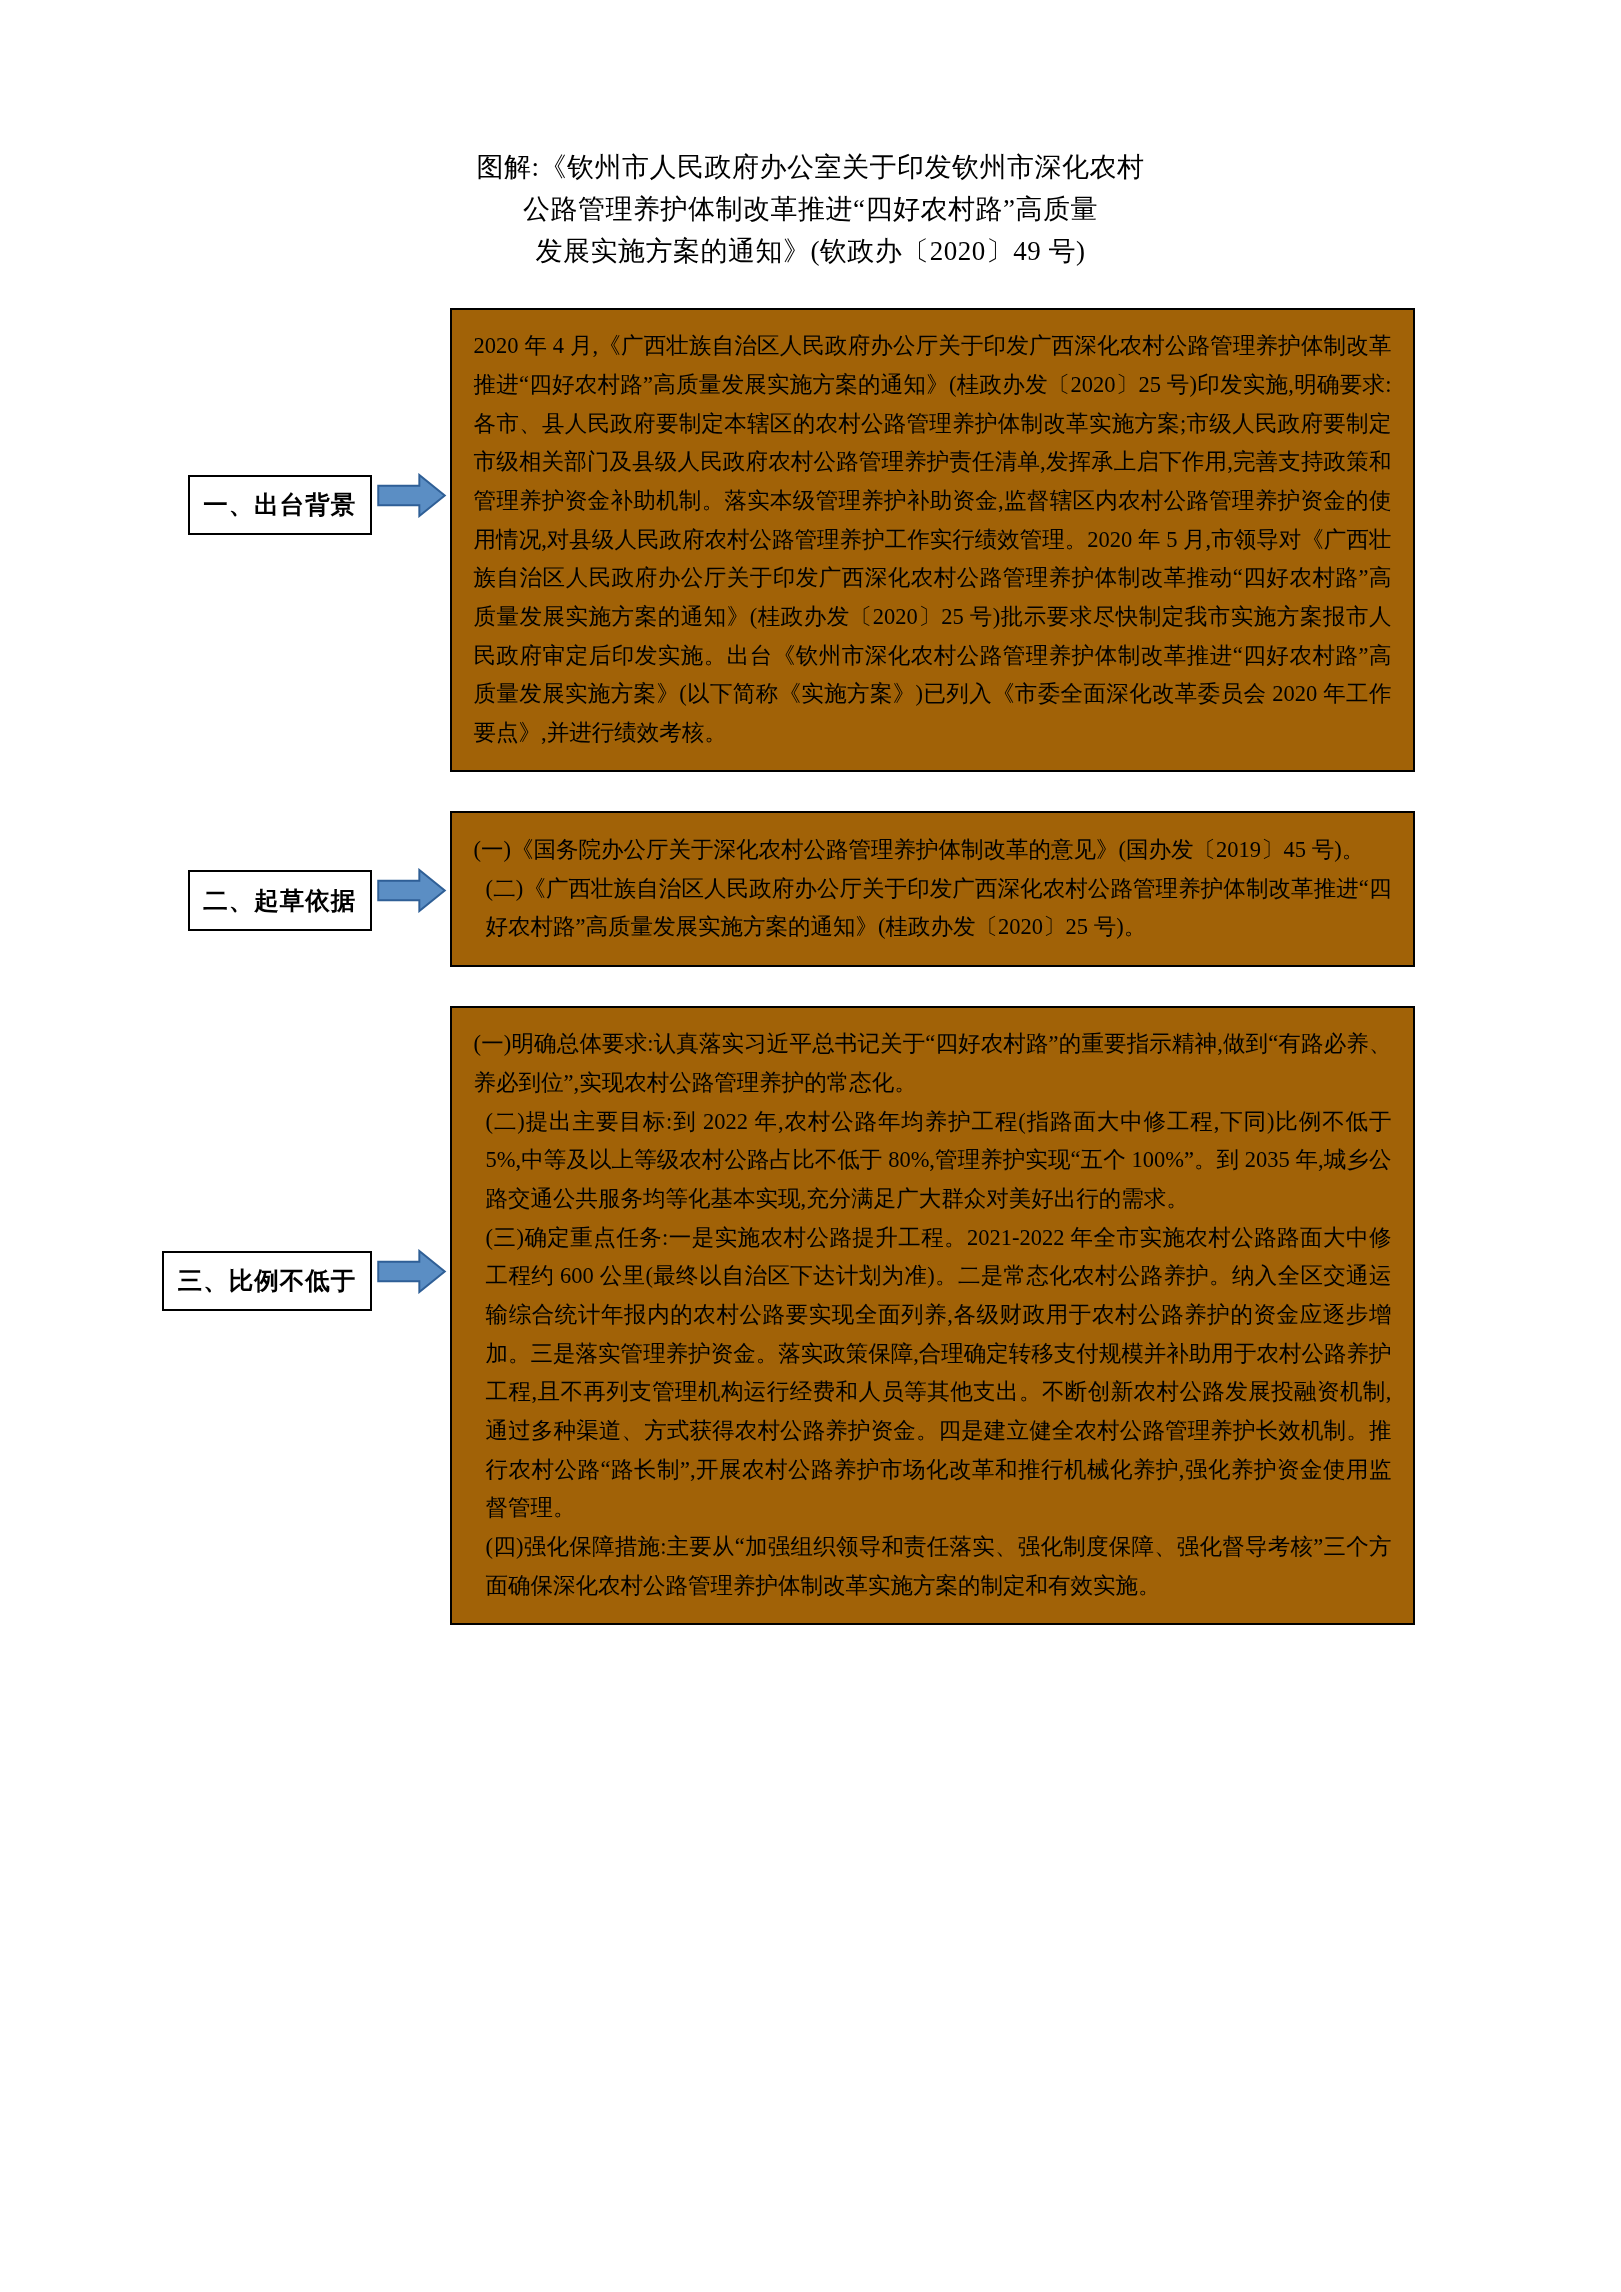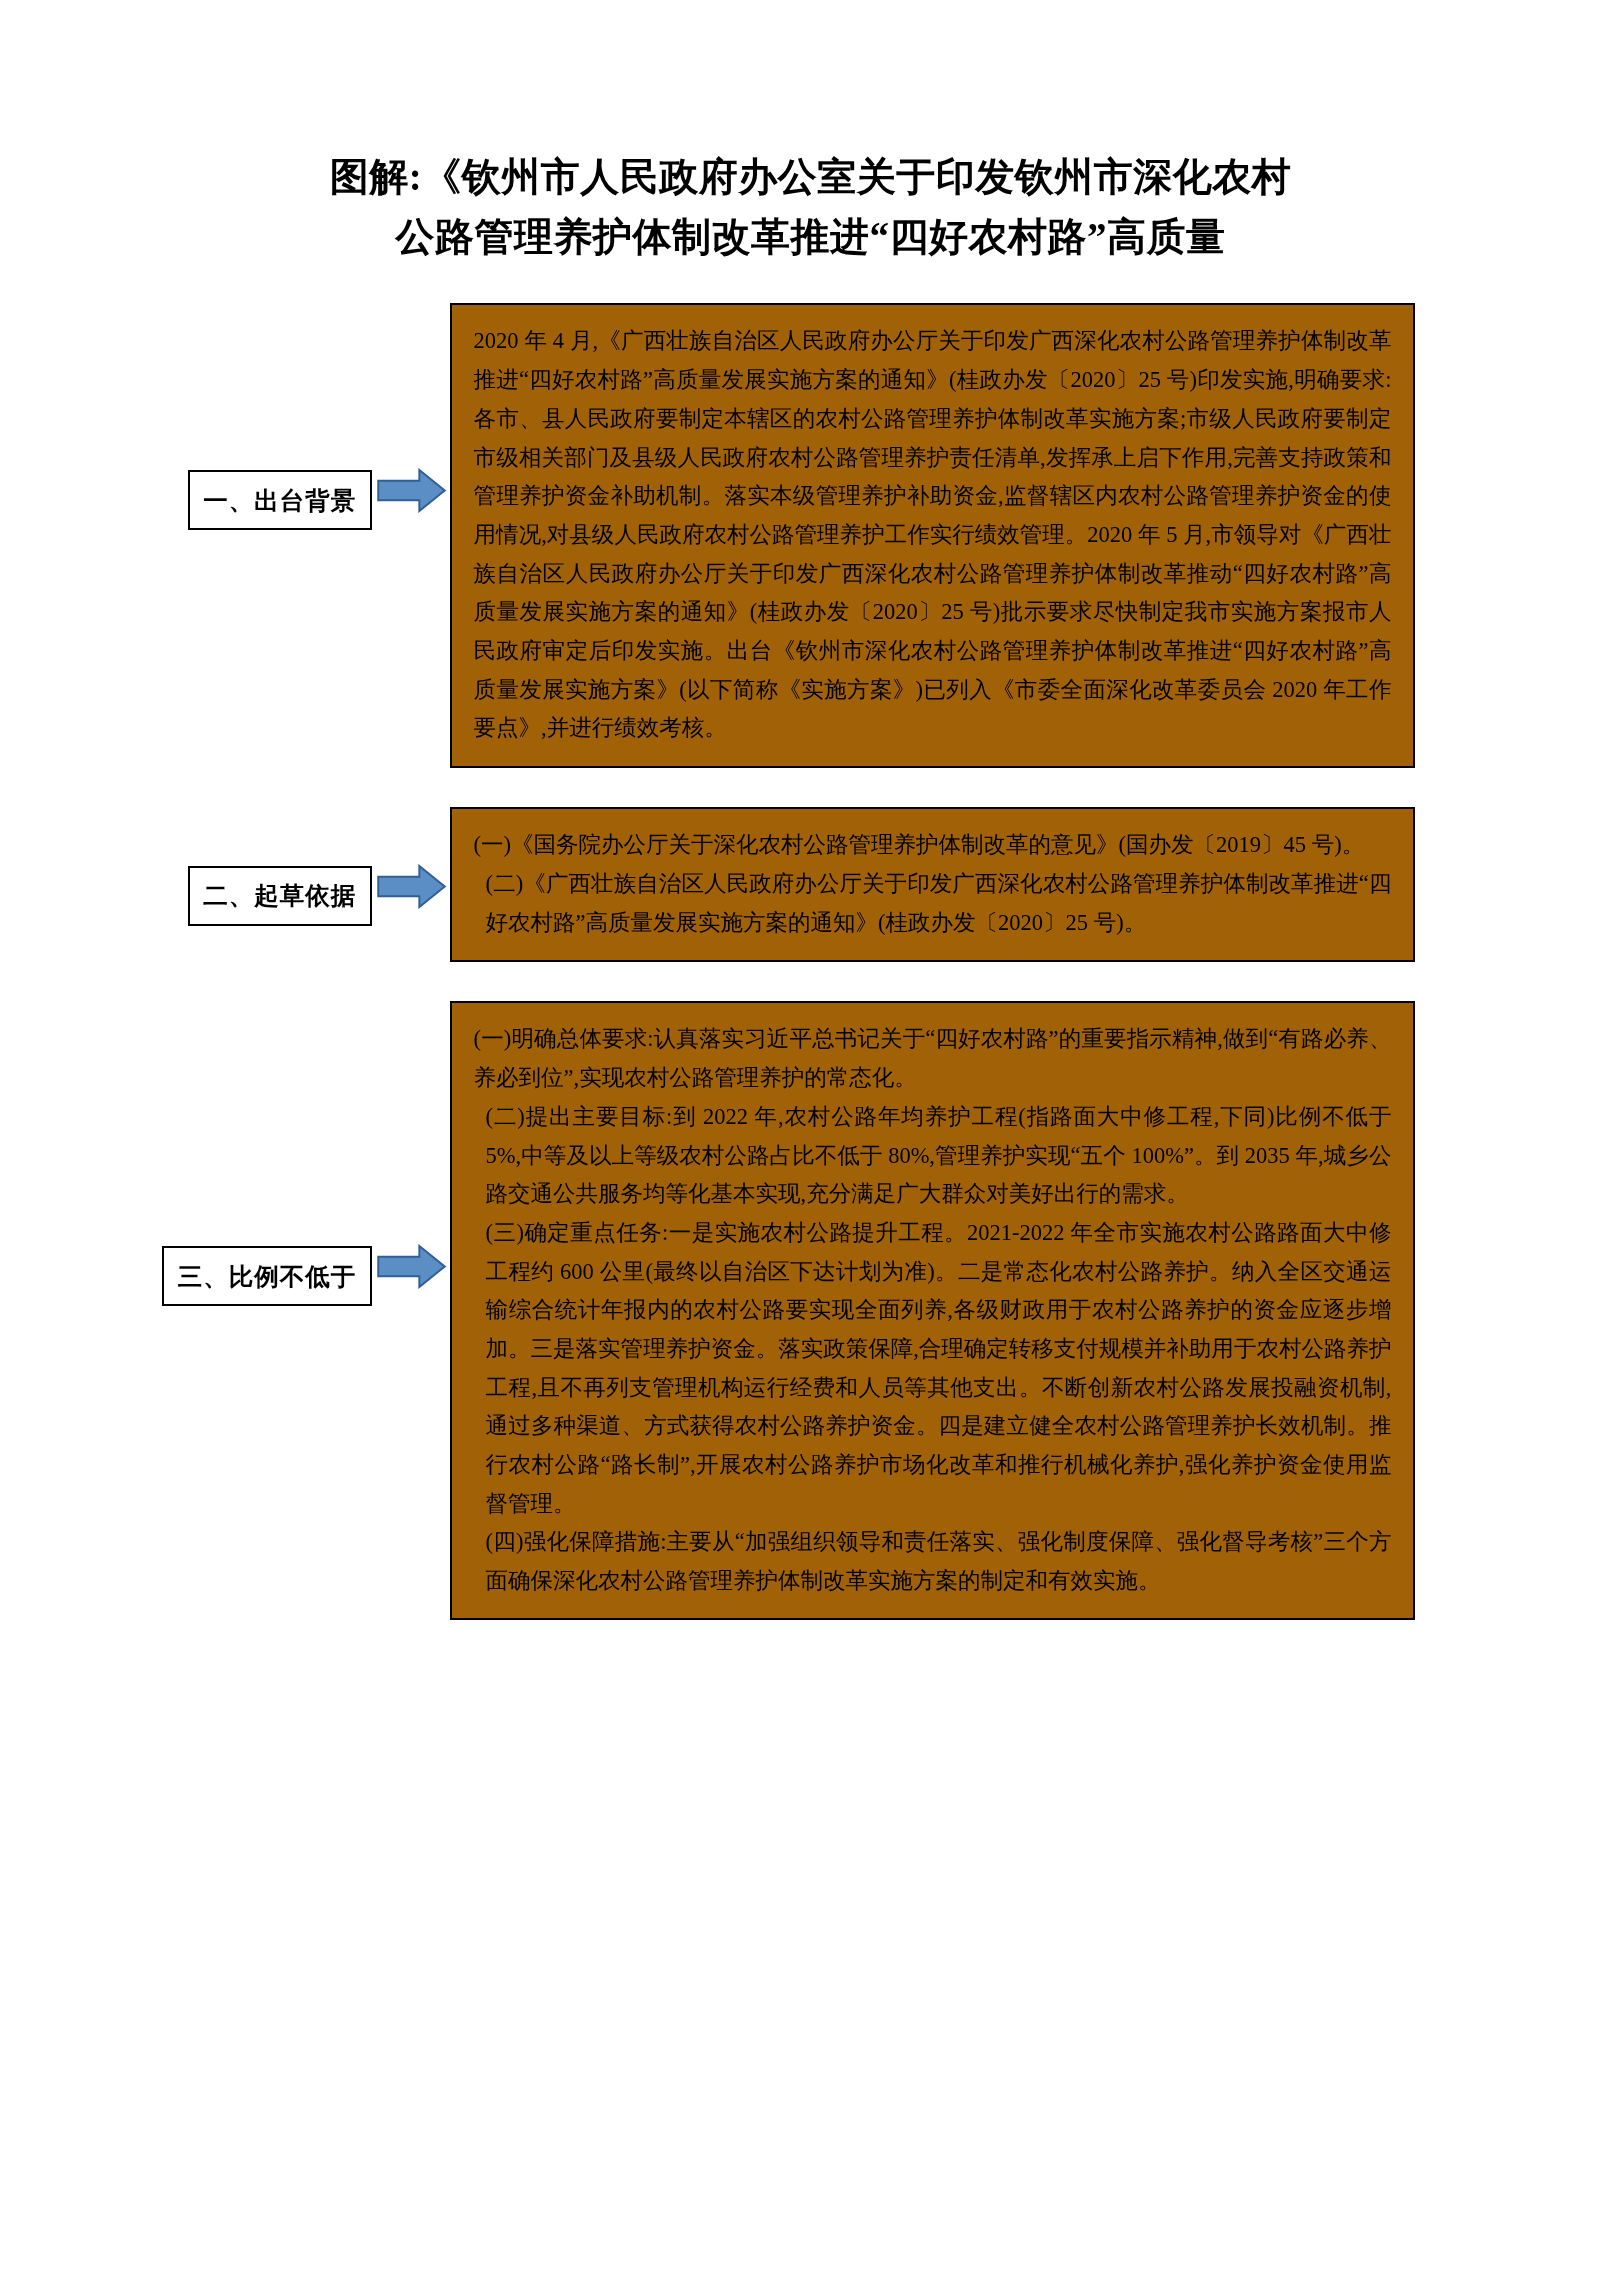--- a/index.html
+++ b/index.html
@@ -27,9 +27,9 @@
     margin: 0 auto;
     padding-top: 147px;
     text-align: center;
-    font-size: 39px;
+    font-size: 27px;
     line-height: 1.55;
-    font-weight: 700;
+    font-weight: 400;
     letter-spacing: 0.5px;
     font-family: "Liberation Serif", "DejaVu Serif", serif;
   }

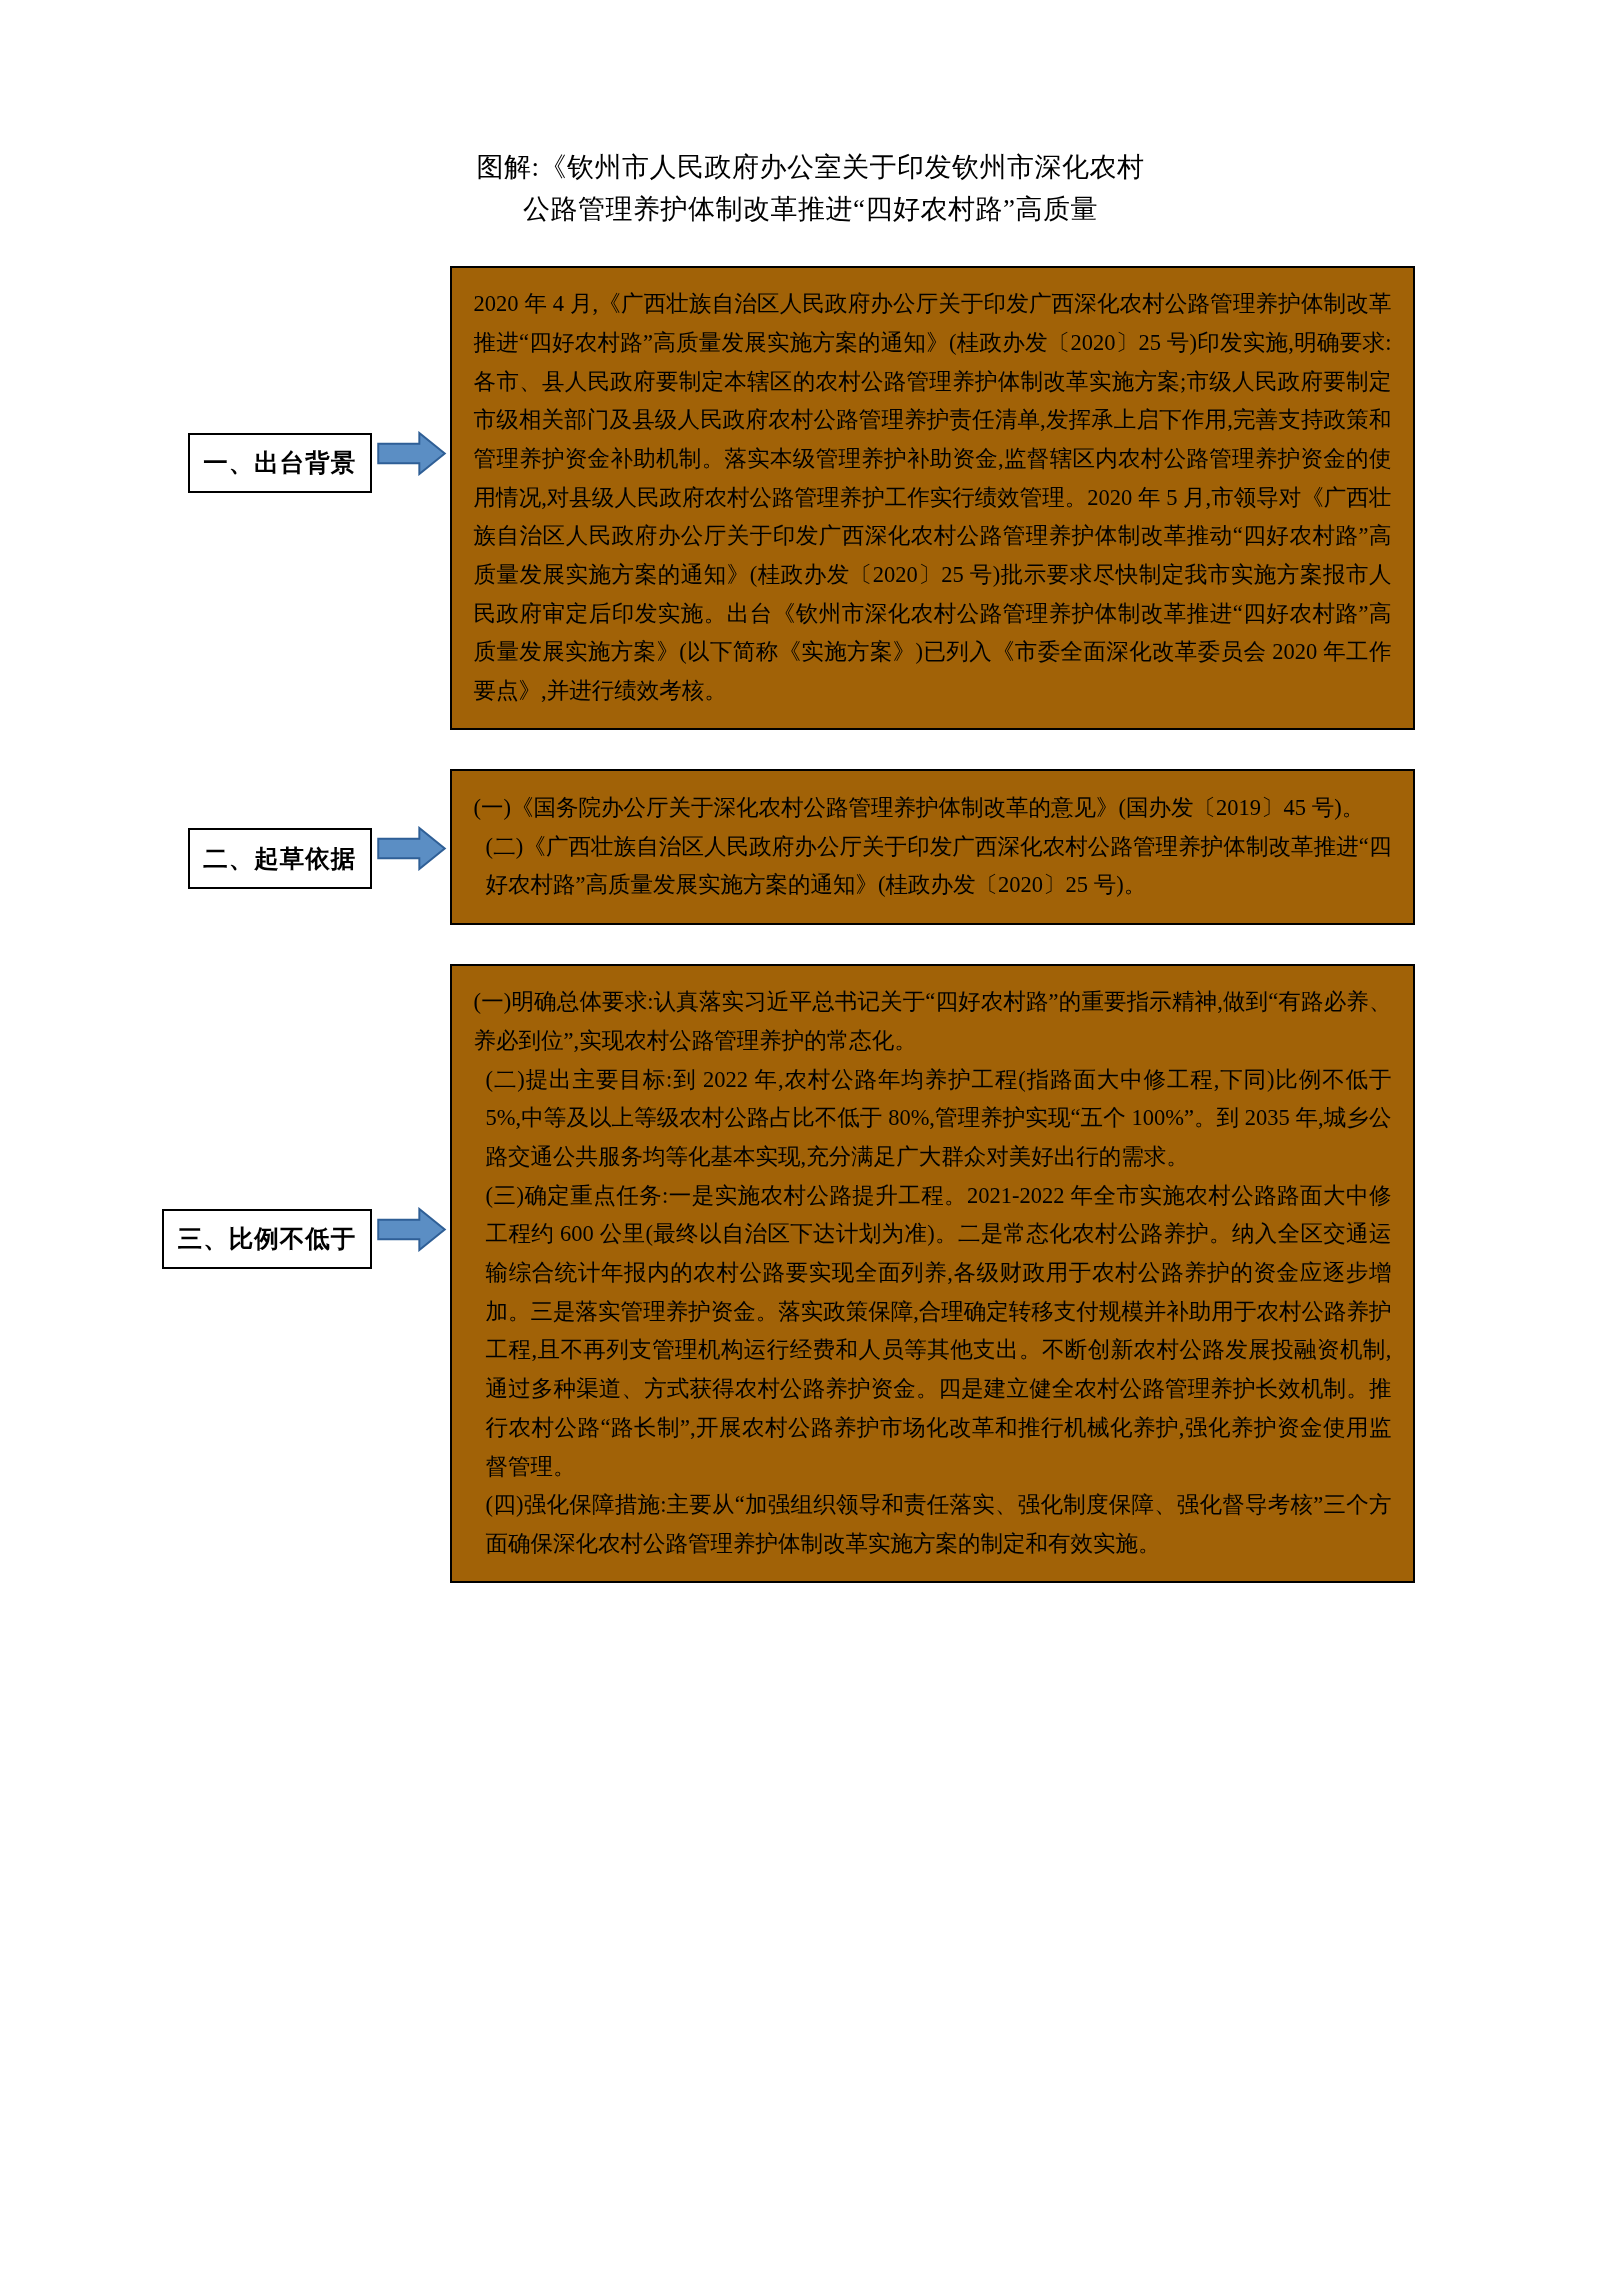--- a/index.html
+++ b/index.html
@@ -118,6 +118,7 @@
   <div class="doc-title">
     <div>图解:《钦州市人民政府办公室关于印发钦州市深化农村</div>
     <div>公路管理养护体制改革推进“四好农村路”高质量</div>
+    <div>发展实施方案的通知》(钦政办〔2020〕49 号)</div>
   </div>
 
   <div class="sections">

